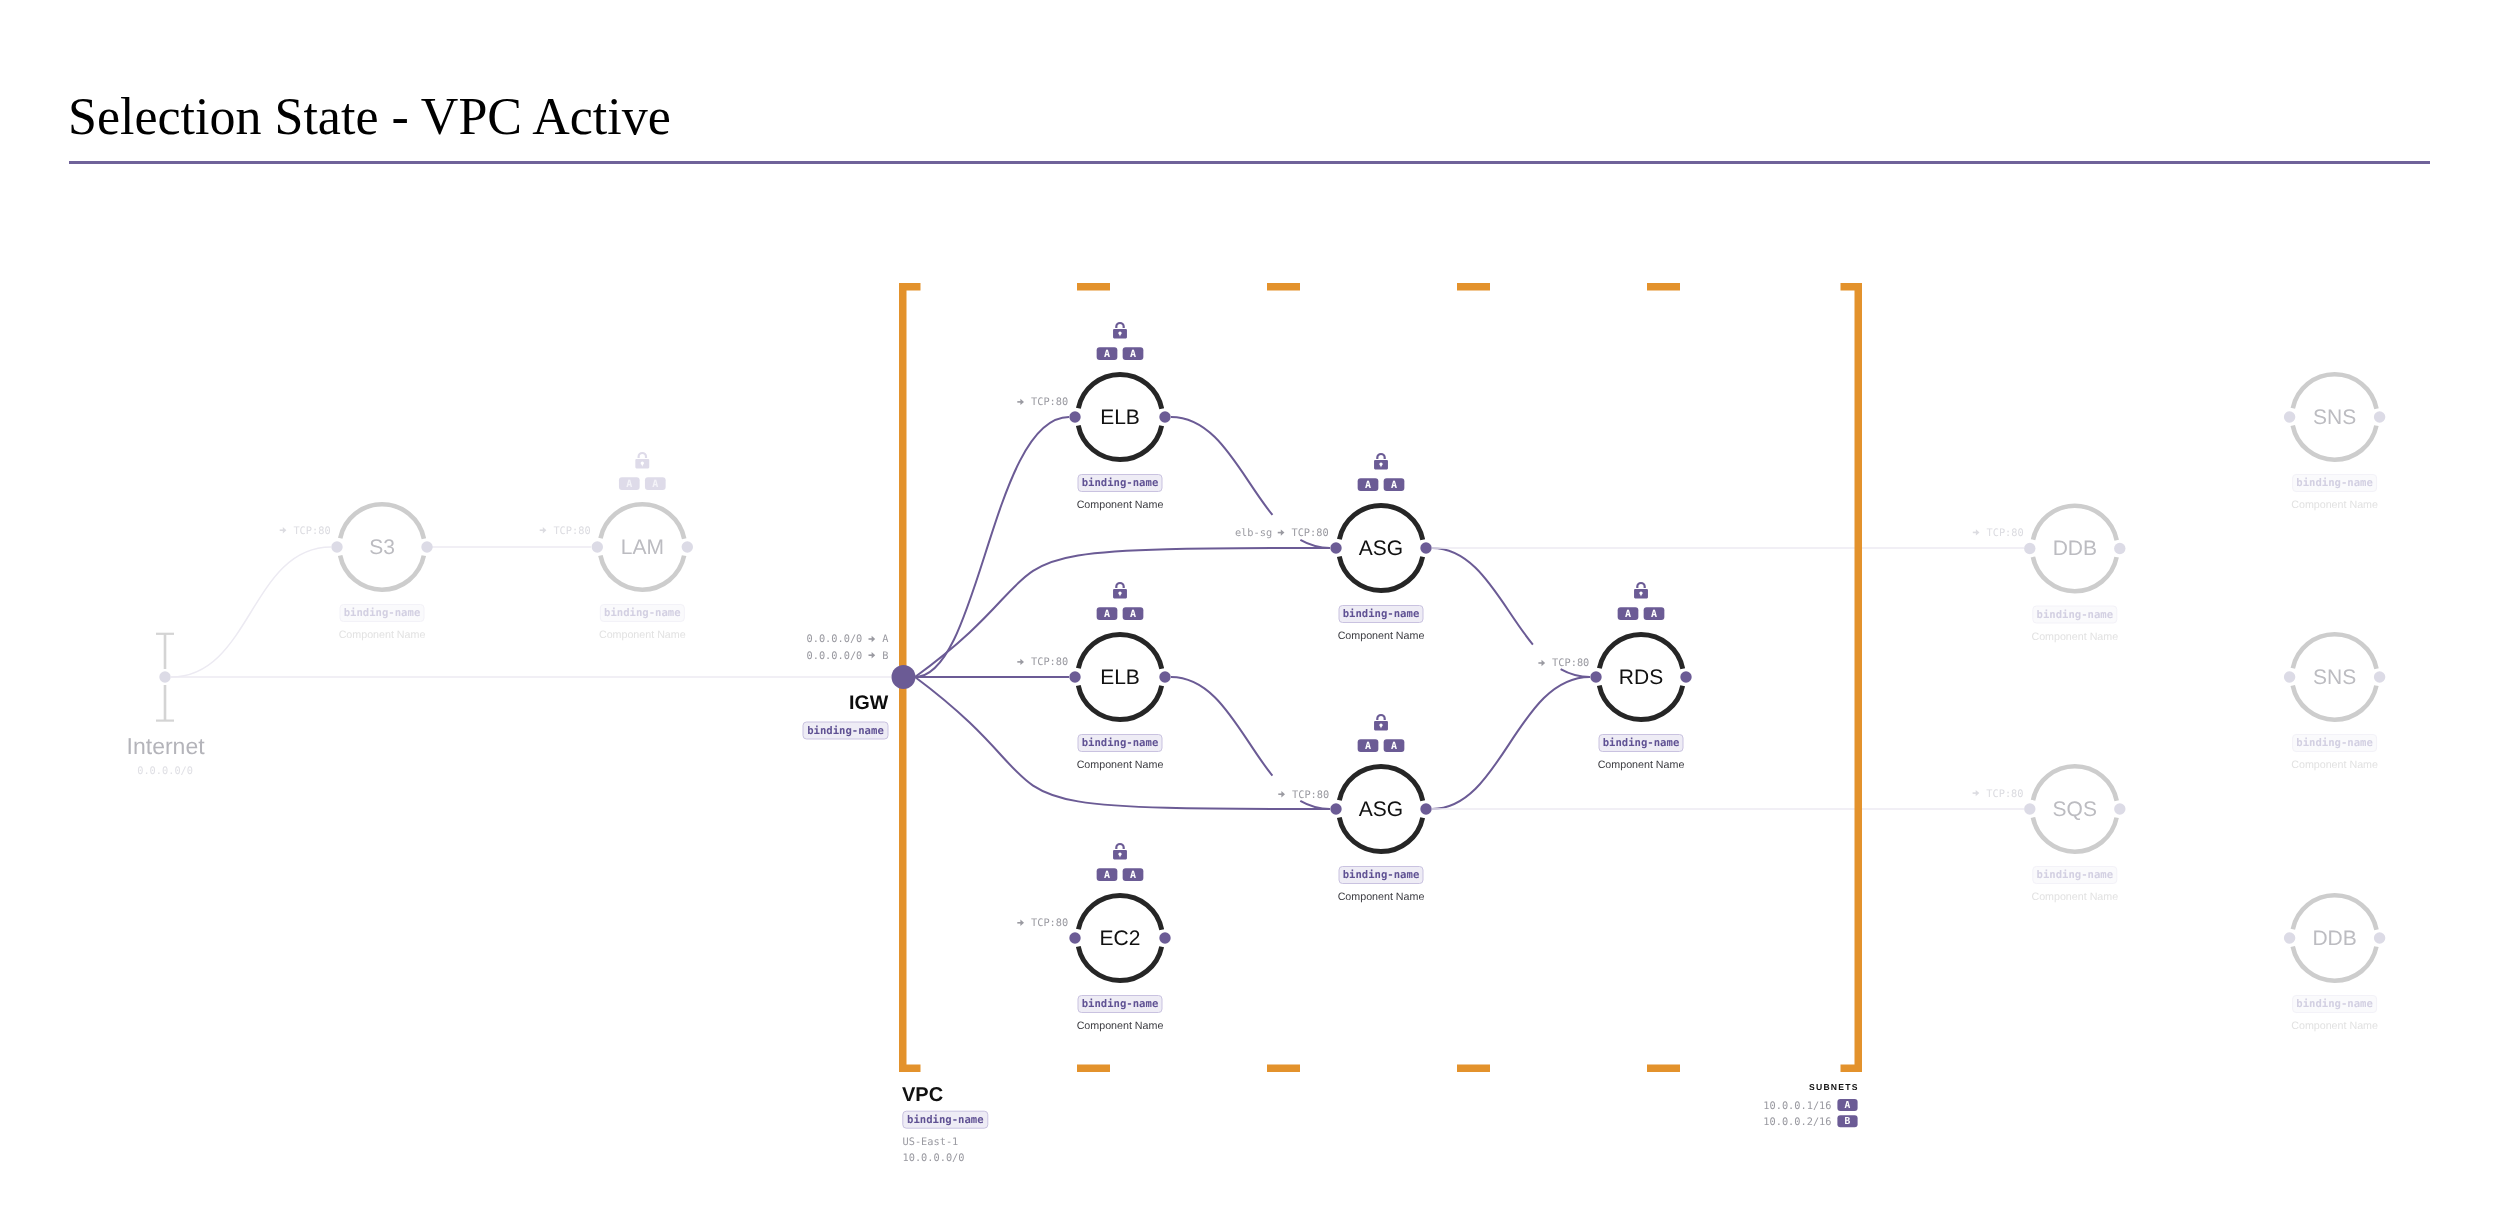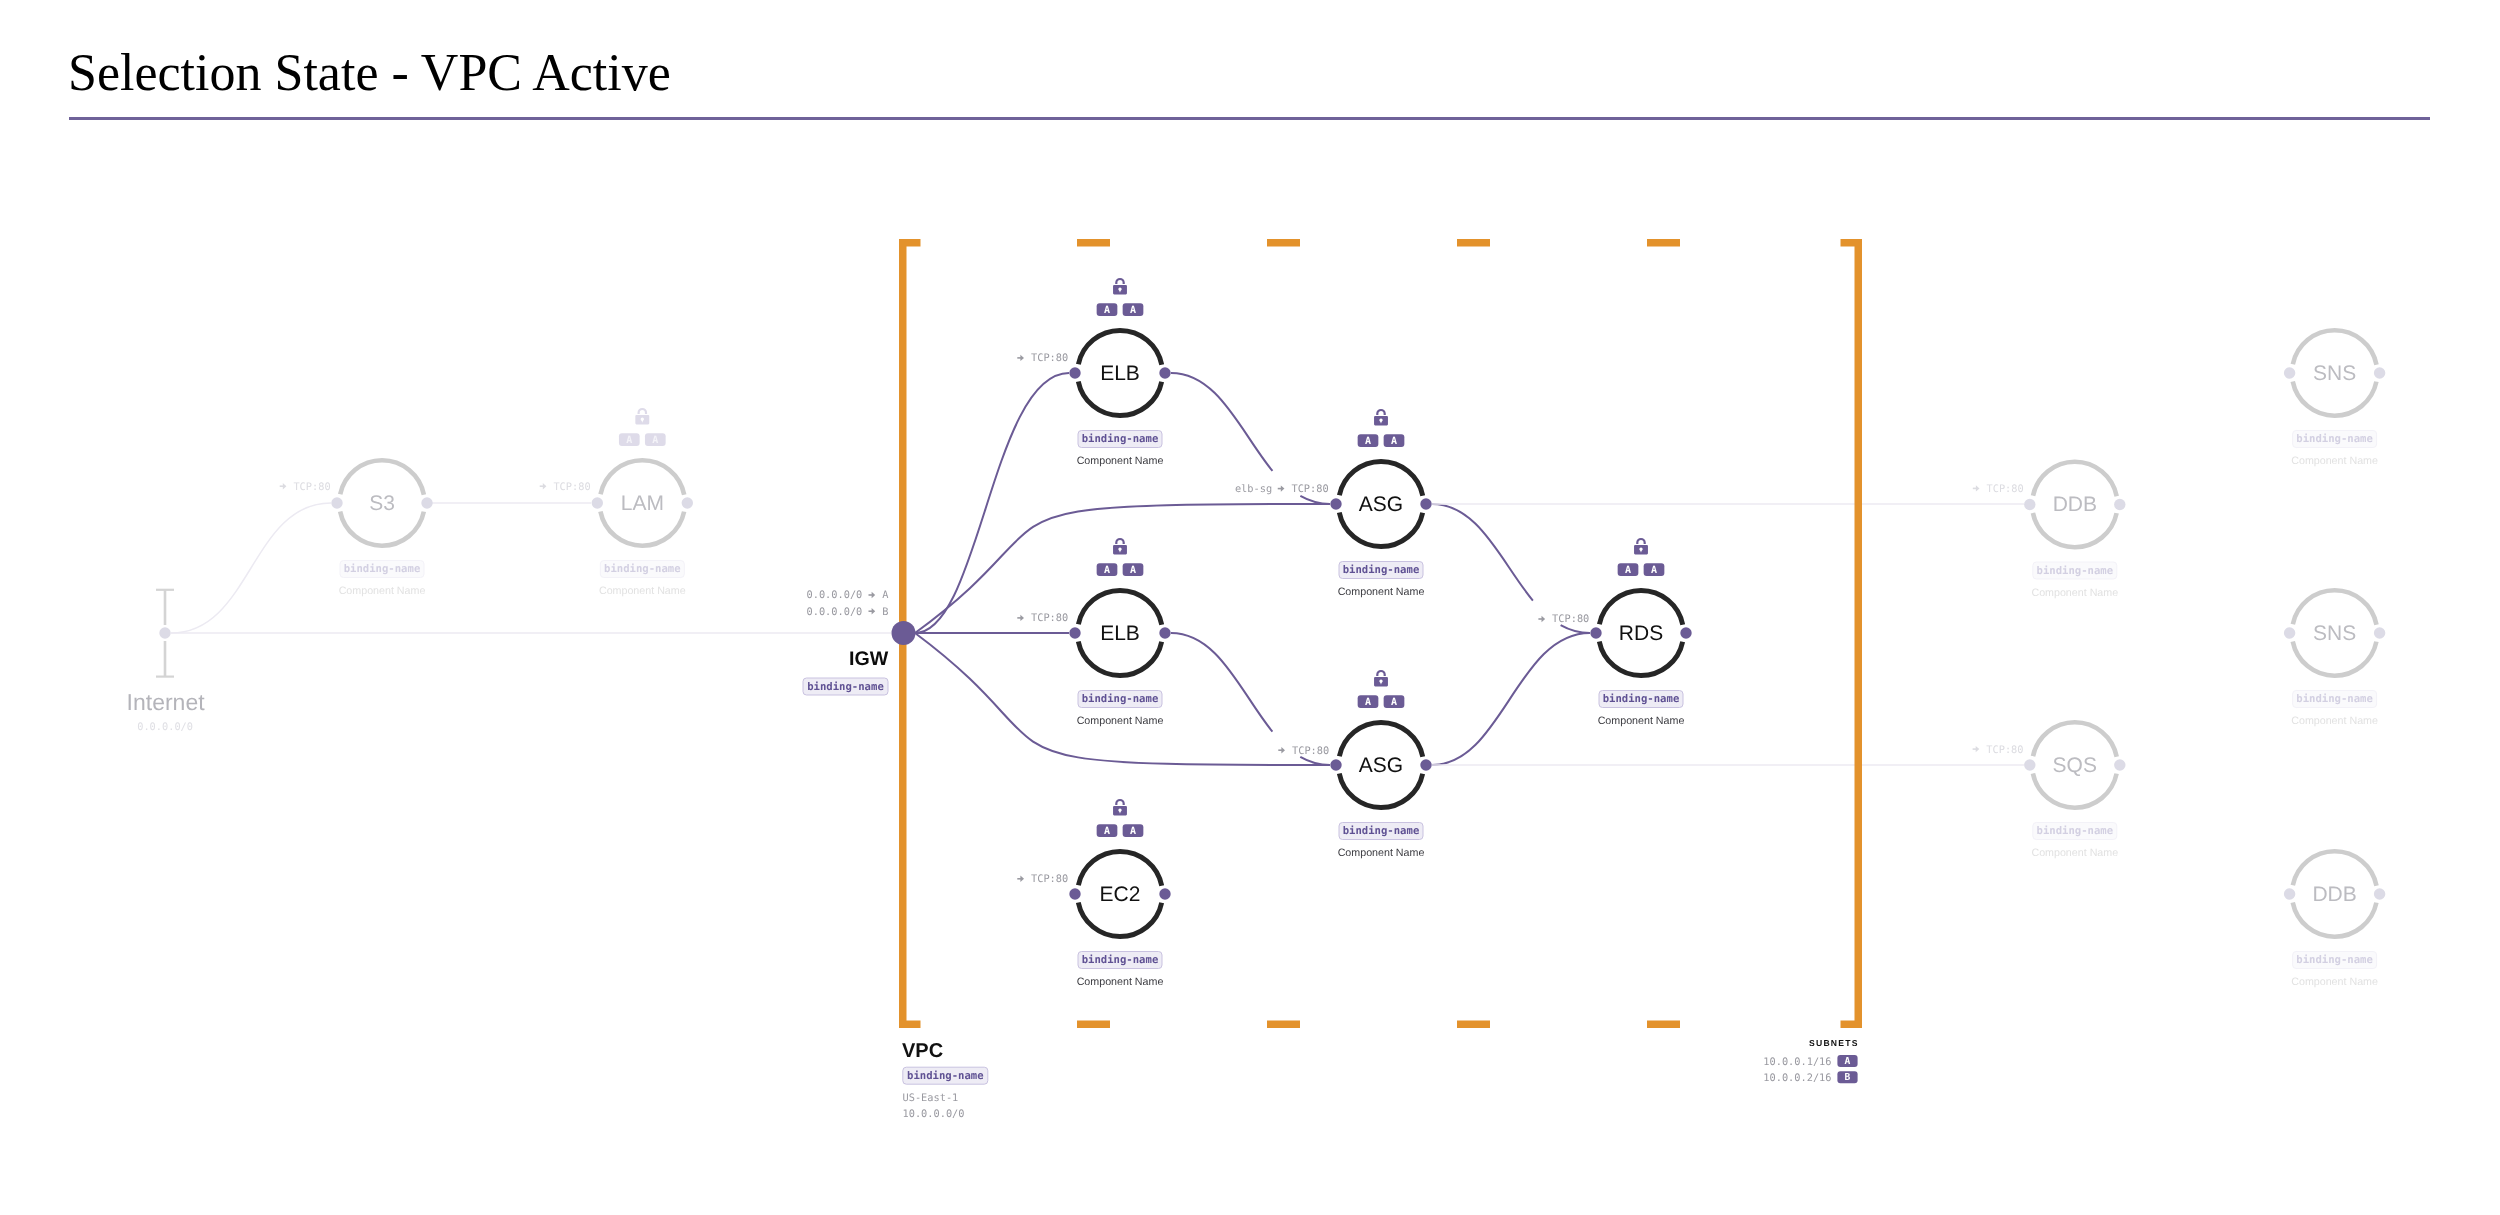--- a/index.html
+++ b/index.html
@@ -6,7 +6,7 @@
   html,body{margin:0;padding:0;background:#ffffff;}
   body{width:2500px;height:1215px;overflow:hidden;
        font-family:"Liberation Sans",sans-serif;-webkit-font-smoothing:antialiased;}
-  #root{position:relative;width:2500px;height:876px;background:#fff;}
+  #root{position:relative;width:2500px;height:876px;background:#fff;margin-top:44px;}
   .title{position:absolute;left:68px;top:43px;font-family:"Liberation Serif",serif;
          font-size:52px;color:#000000;white-space:nowrap;}
   .title-rule{position:absolute;left:69px;top:117px;width:2361px;height:3px;background:#6f6299;}

